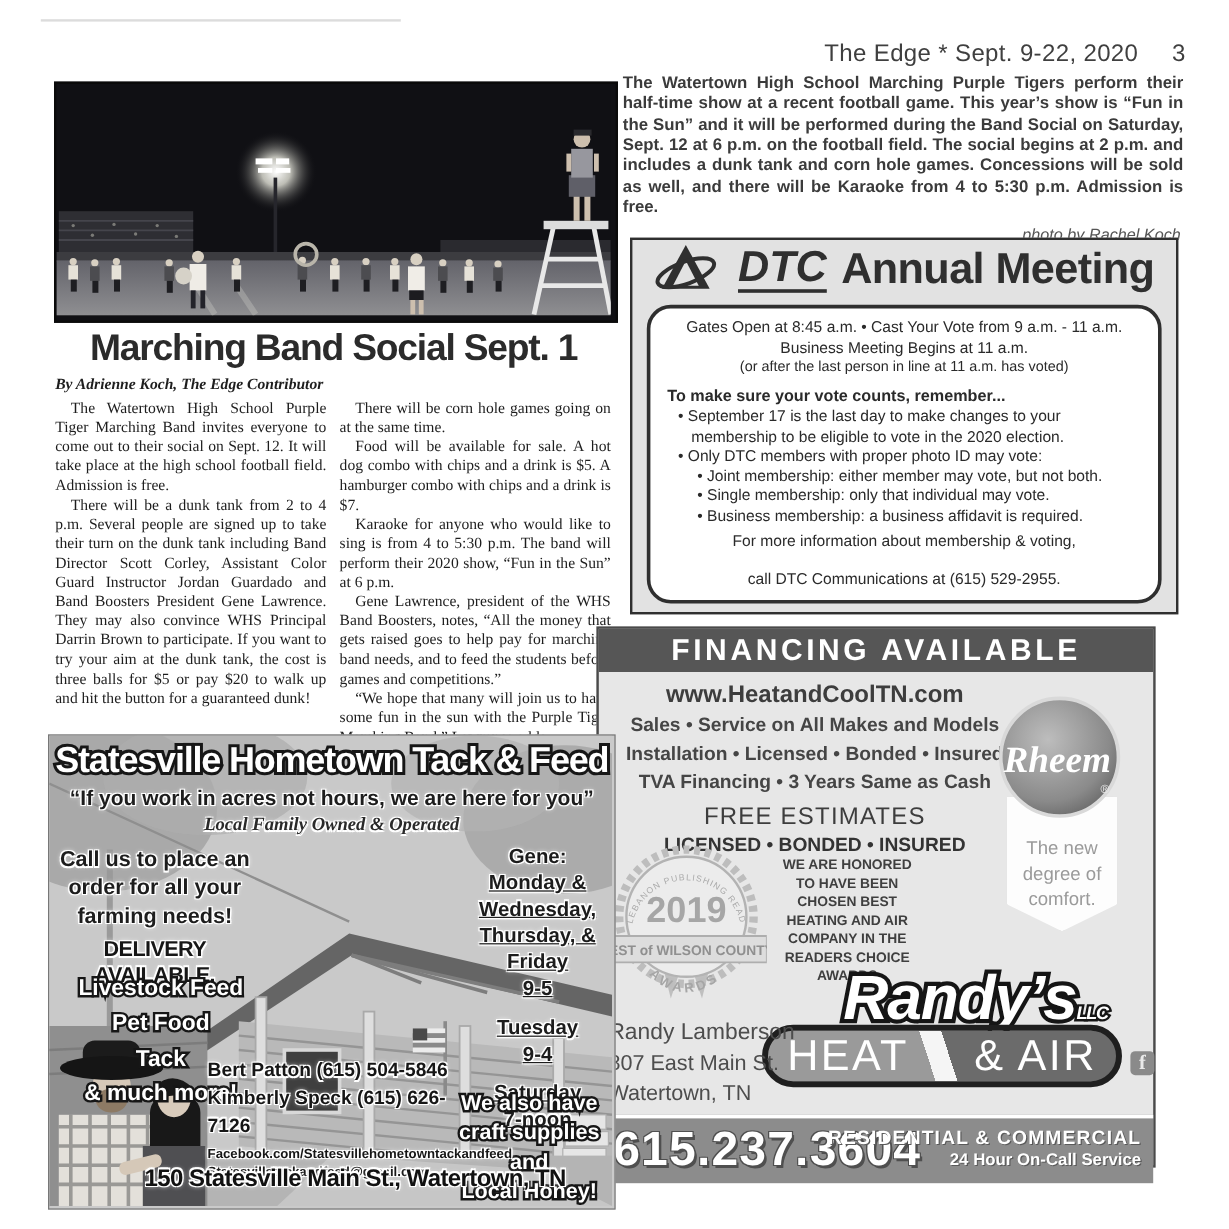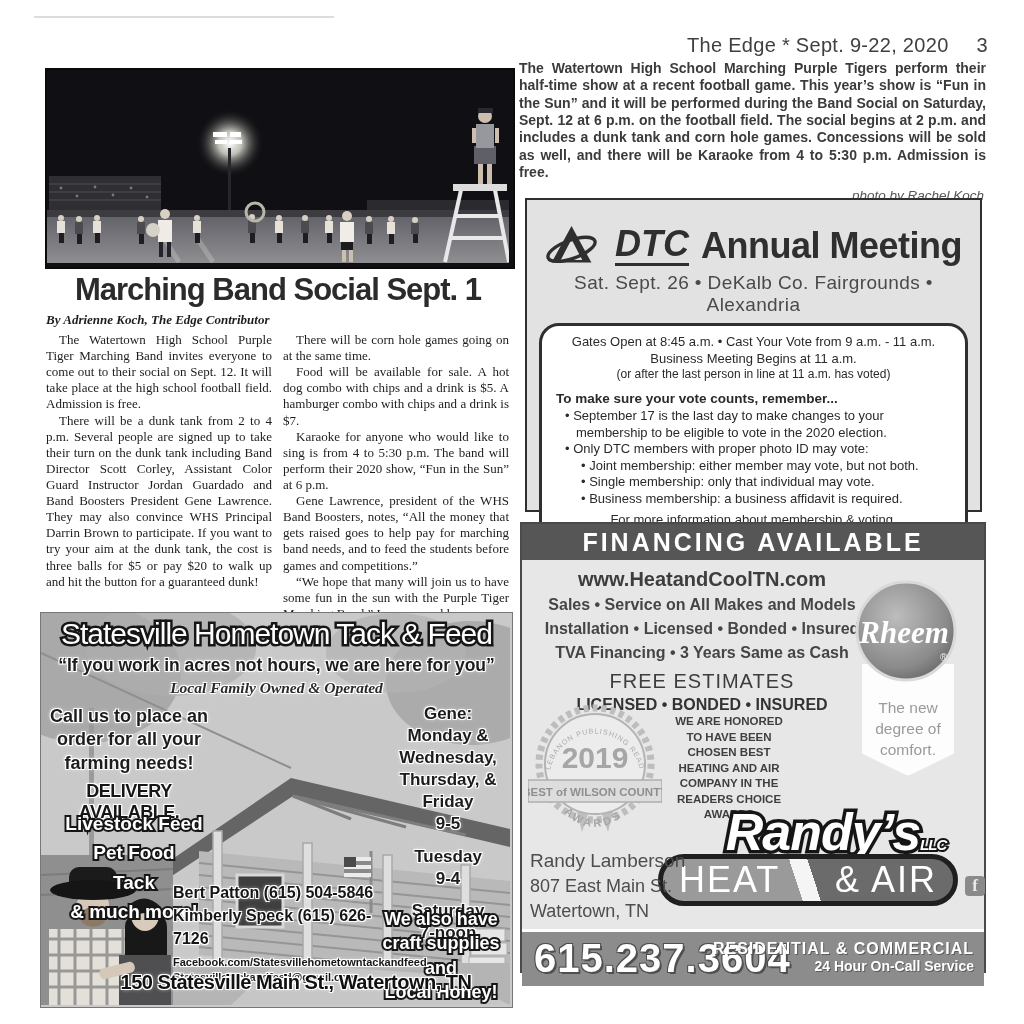--- a/index.html
+++ b/index.html
@@ -30,7 +30,7 @@
 
   
   .dtc-ad{top:198px;left:525px;width:457px;height:314px;background:#e2e2e2;border:2px solid #2f2f2f;box-sizing:border-box;}
-  .dtc-header{display:flex;align-items:center;justify-content:center;gap:12px;padding-top:23px;}
+  .dtc-header{display:flex;align-items:center;justify-content:center;gap:12px;padding-top:1px;}
   .dtc-word{font-size:36px;font-weight:bold;font-style:italic;color:#2f2f2f;border-bottom:3px solid #2f2f2f;line-height:1;padding-bottom:1px;}
   .dtc-title{font-size:36px;font-weight:800;color:#2f2f2f;letter-spacing:-.5px;}
   .dtc-sub{text-align:center;font-size:19px;color:#4a4a4a;margin-top:3px;letter-spacing:.4px;}

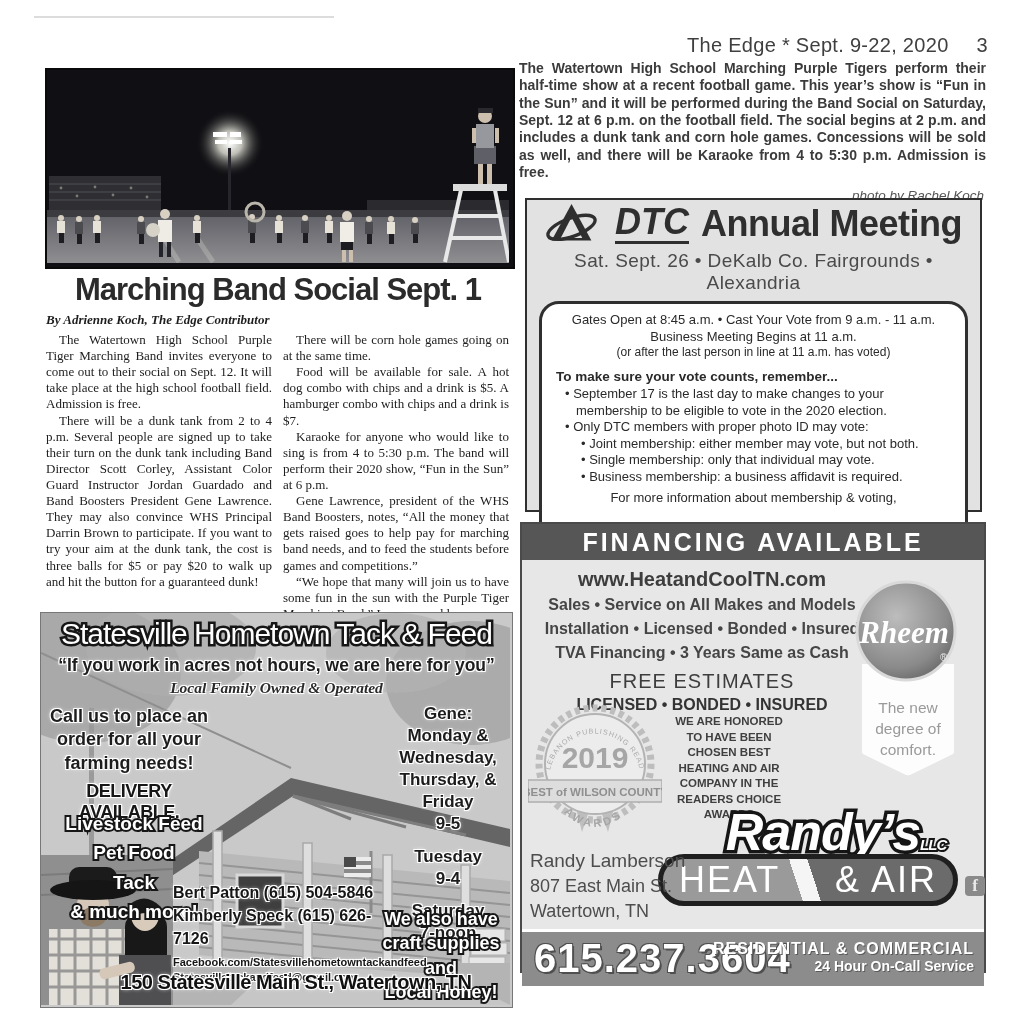--- a/index.html
+++ b/index.html
@@ -272,7 +272,6 @@
       <span class="dtc-word">DTC</span>
       <span class="dtc-title">Annual Meeting</span>
     </div>
-    <div class="dtc-sub">Sat. Sept. 26 • DeKalb Co. Fairgrounds • Alexandria</div>
     <div class="dtc-box">
       <p class="dtc-center">Gates Open at 8:45 a.m. • Cast Your Vote from 9 a.m. - 11 a.m.</p>
       <p class="dtc-center">Business Meeting Begins at 11 a.m.</p>

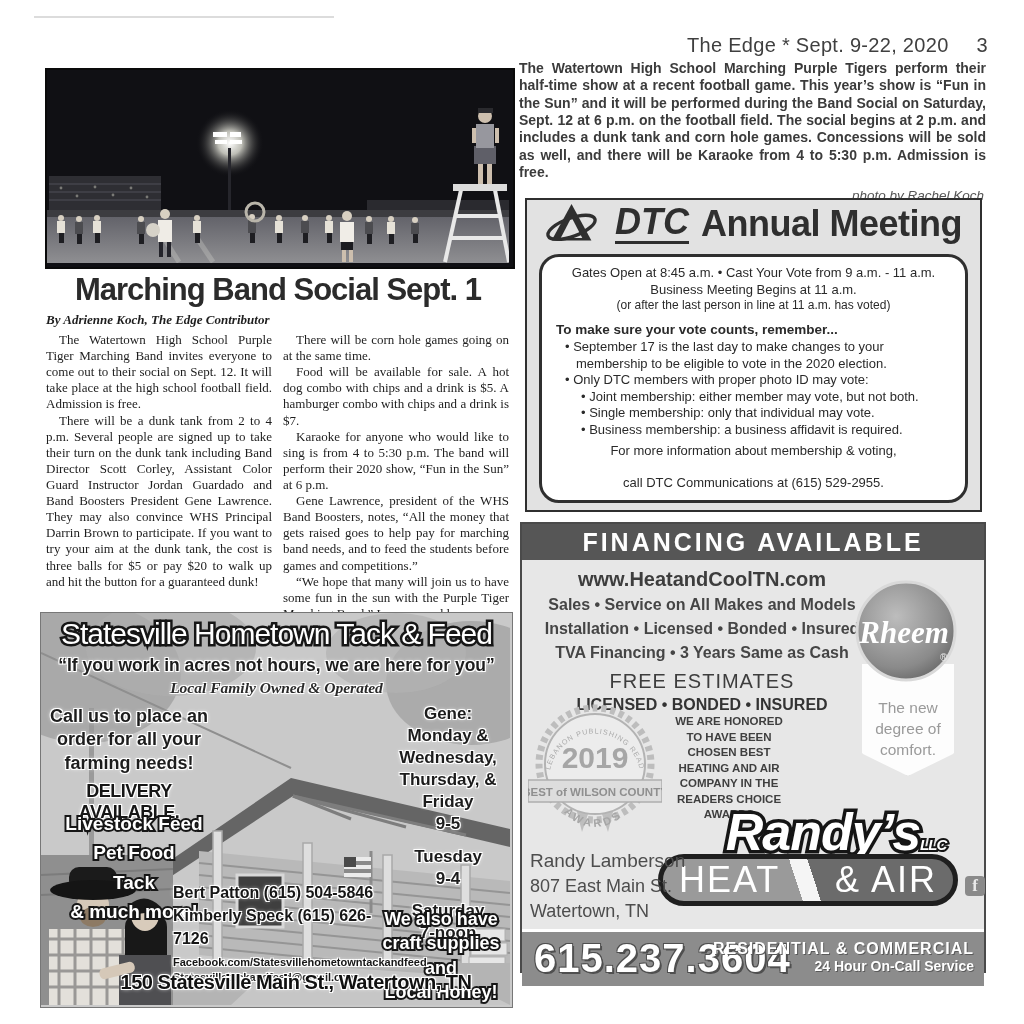--- a/index.html
+++ b/index.html
@@ -44,7 +44,7 @@
   .dtc-footer{text-align:center;margin:4px 0 0 0;}
 
   
-  .randys-ad{top:522px;left:520px;width:466px;height:451px;background:#e7e7e7;border:2px solid #4a4a4a;box-sizing:border-box;}
+  .randys-ad{top:522px;left:497px;width:466px;height:451px;background:#e7e7e7;border:2px solid #4a4a4a;box-sizing:border-box;}
   .fin-banner{height:36px;background:#565656;color:#fff;font-size:25px;font-weight:bold;letter-spacing:3px;
               text-align:center;line-height:36px;}
   .rd-website{position:absolute;top:44px;left:0;width:360px;text-align:center;font-size:20px;font-weight:bold;color:#3d3d3d;}

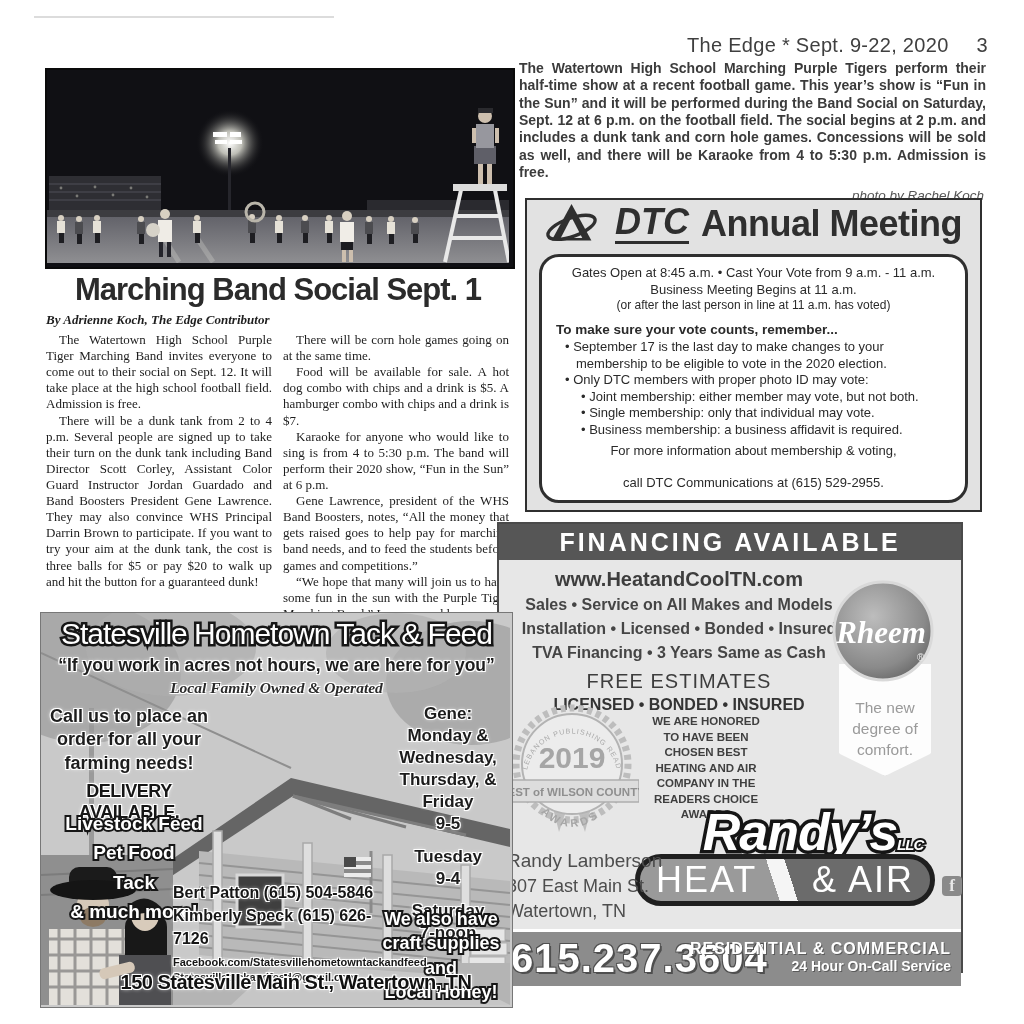--- a/index.html
+++ b/index.html
@@ -83,7 +83,7 @@
   .sv-bg{position:absolute;top:0;left:0;}
   .halo{text-shadow:-1px -1px 0 #fff,1px -1px 0 #fff,-1px 1px 0 #fff,1px 1px 0 #fff,0 0 4px #fff;}
   .outline-w{color:#fff;-webkit-text-stroke:4px #161616;paint-order:stroke fill;}
-  .sv-title{position:absolute;top:4px;left:0;width:100%;text-align:center;font-size:30px;font-weight:normal;
+  .sv-title{position:absolute;top:4px;left:0;width:100%;text-align:center;font-size:30px;font-weight:bold;
             letter-spacing:-1px;white-space:nowrap;color:#fff;-webkit-text-stroke:5px #161616;paint-order:stroke fill;}
   .sv-tagline{position:absolute;top:42px;left:0;width:100%;text-align:center;font-size:17.5px;font-weight:bold;color:#1d1d1d;}
   .sv-family{position:absolute;top:66px;left:0;width:100%;text-align:center;font-family:"Liberation Serif",serif;

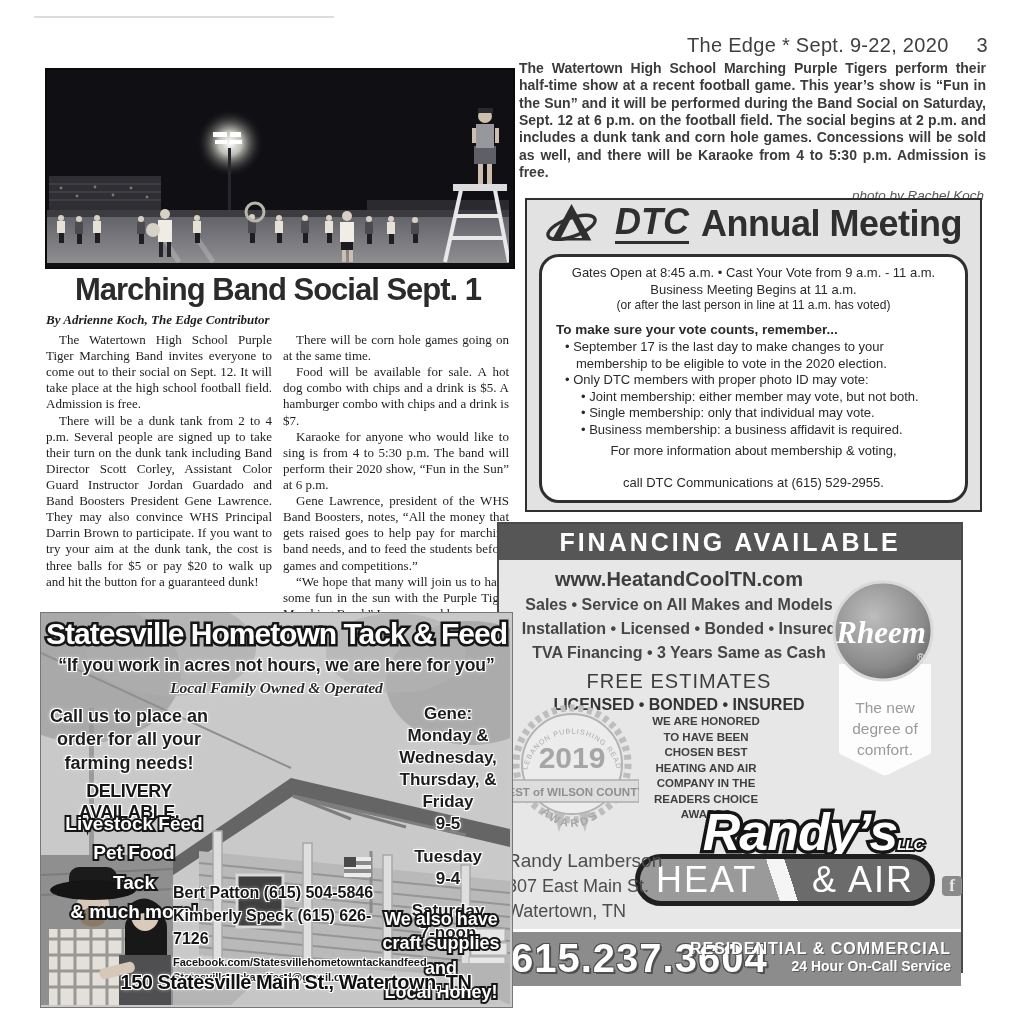--- a/index.html
+++ b/index.html
@@ -93,7 +93,7 @@
                letter-spacing:-.5px;color:#161616;}
   .sv-items{position:absolute;top:196px;left:0px;width:186px;text-align:center;font-size:19px;font-weight:bold;line-height:1.55;}
   .sv-hours{position:absolute;top:90px;left:348px;width:118px;text-align:center;font-size:17px;font-weight:bold;color:#1c1c1c;line-height:1.3;}
-  .sv-hours .grp{margin-bottom:10px;}
+  .sv-hours .grp{margin-bottom:10px;text-decoration:underline;}
   .sv-also{position:absolute;top:294px;left:330px;width:140px;text-align:center;font-size:18px;font-weight:bold;line-height:1.35;}
   .sv-contacts{position:absolute;top:268px;left:132px;width:230px;font-size:16px;font-weight:bold;color:#161616;line-height:1.45;}
   .sv-social{font-size:11px;line-height:1.4;margin-top:4px;}

